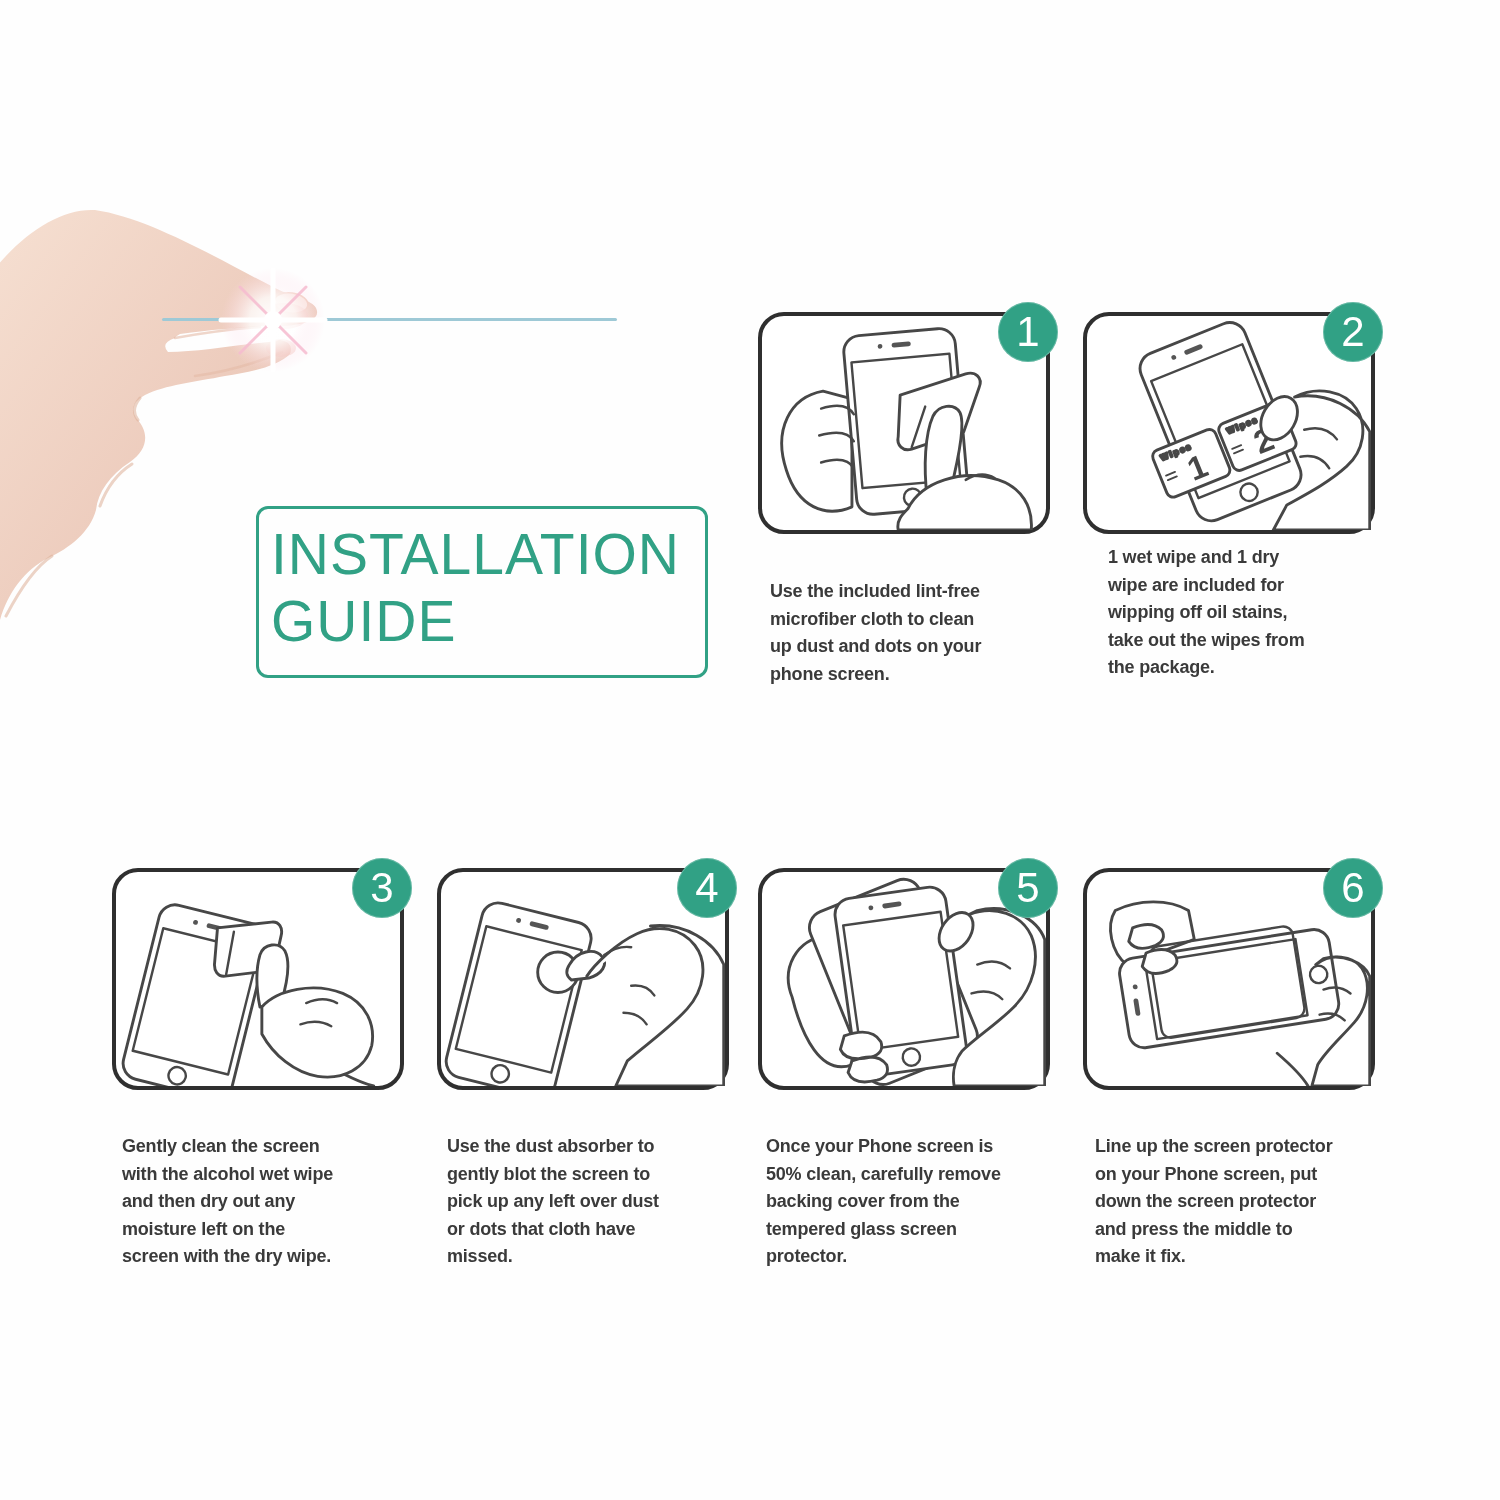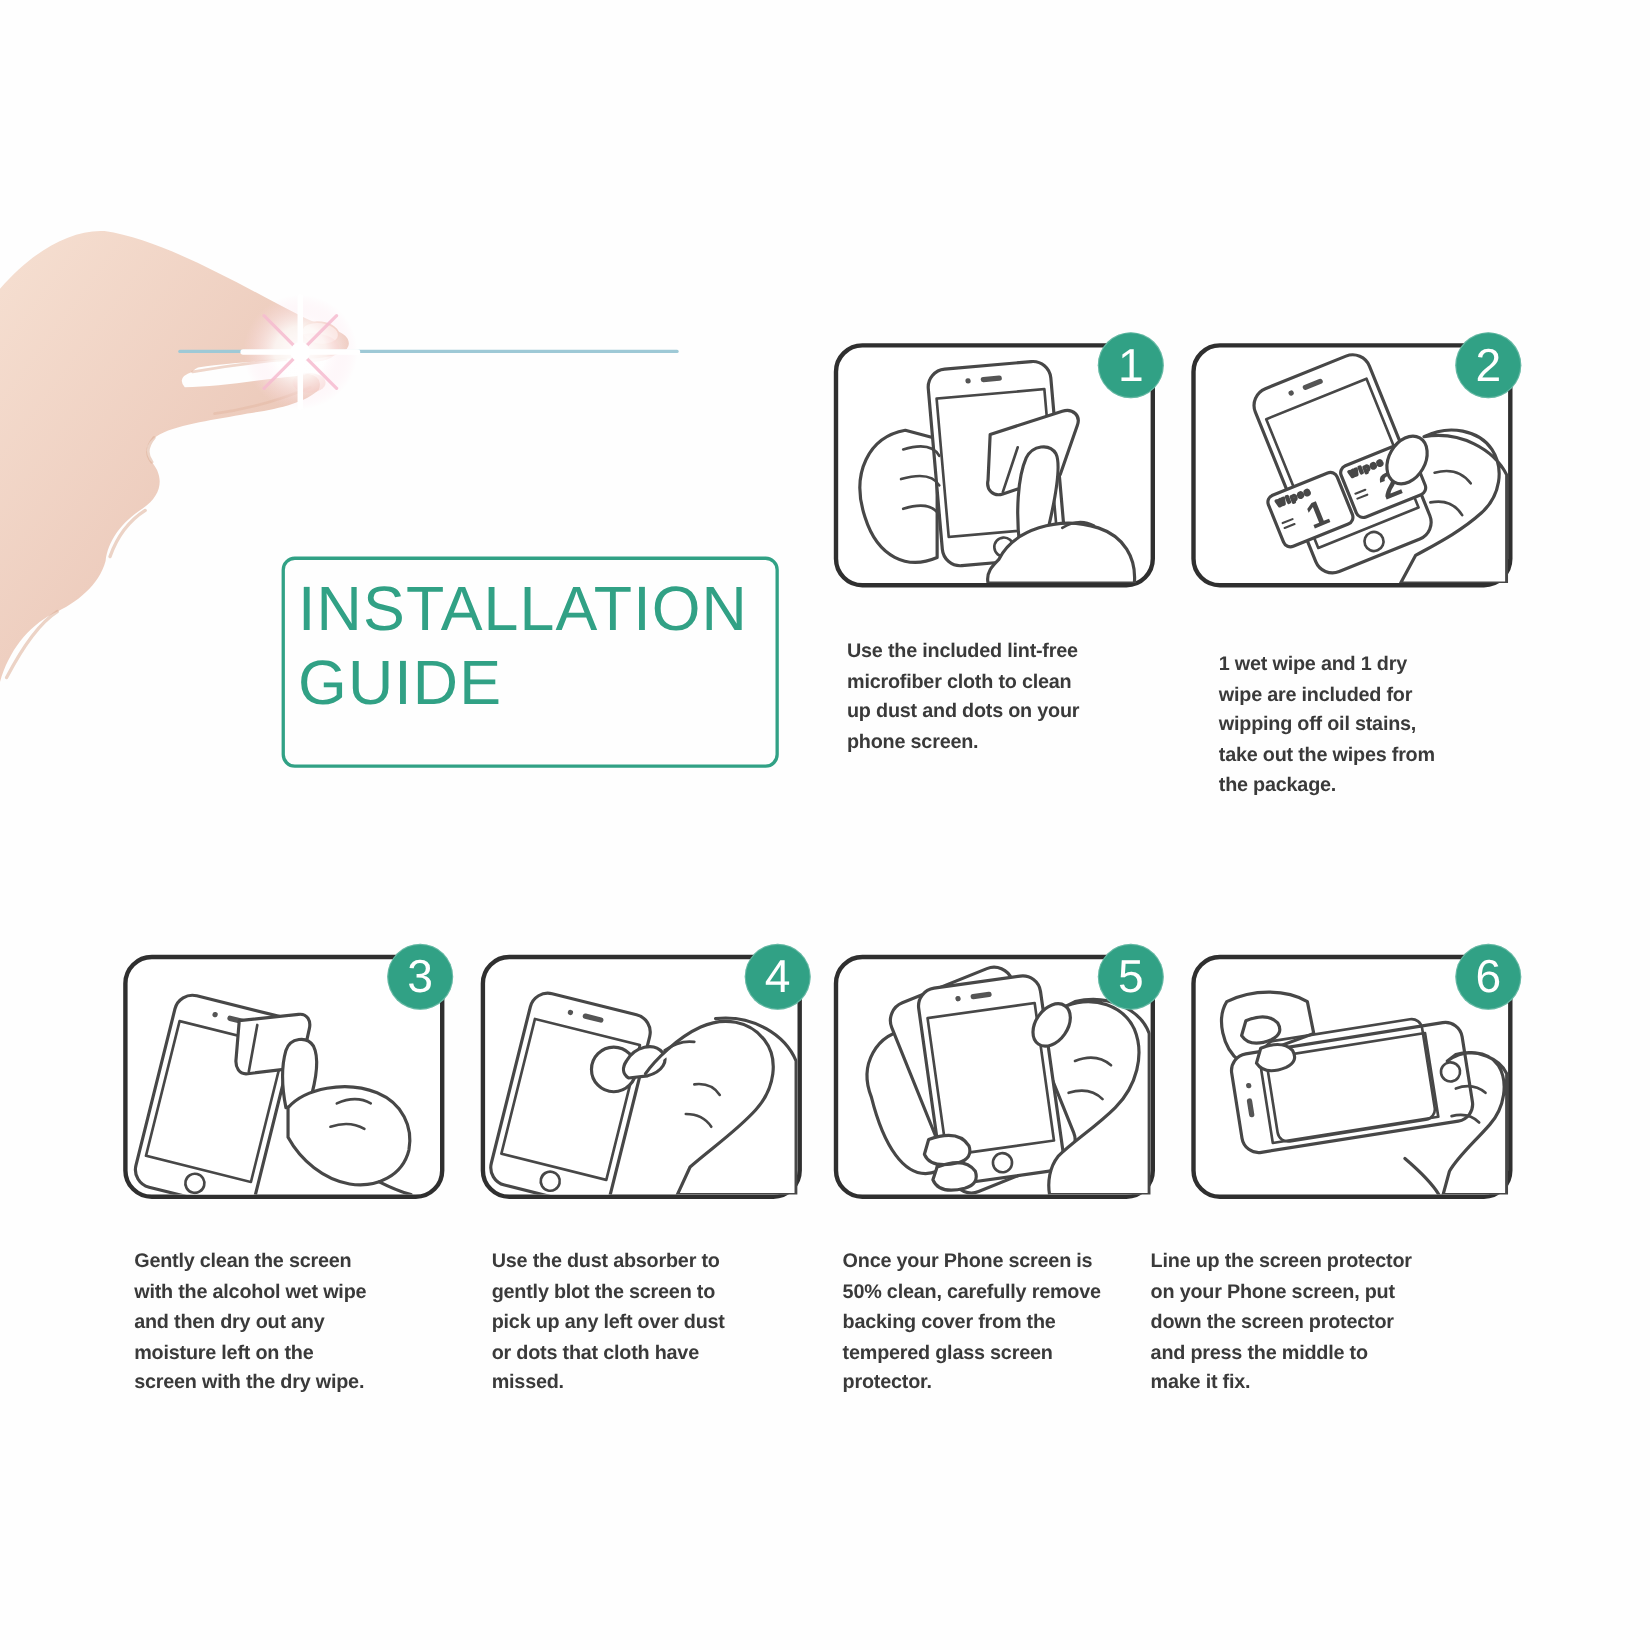--- a/index.html
+++ b/index.html
@@ -20,7 +20,7 @@
   .sparkle-svg{position:absolute;left:218px;top:265px;width:110px;height:110px;}
   
   .title-box{
-    position:absolute;left:256px;top:506px;width:452px;height:192px;
+    position:absolute;left:256px;top:506px;width:452px;height:172px;
     border:3px solid var(--accent);border-radius:12px;box-sizing:border-box;
     padding:12px 0 0 12px;
   }

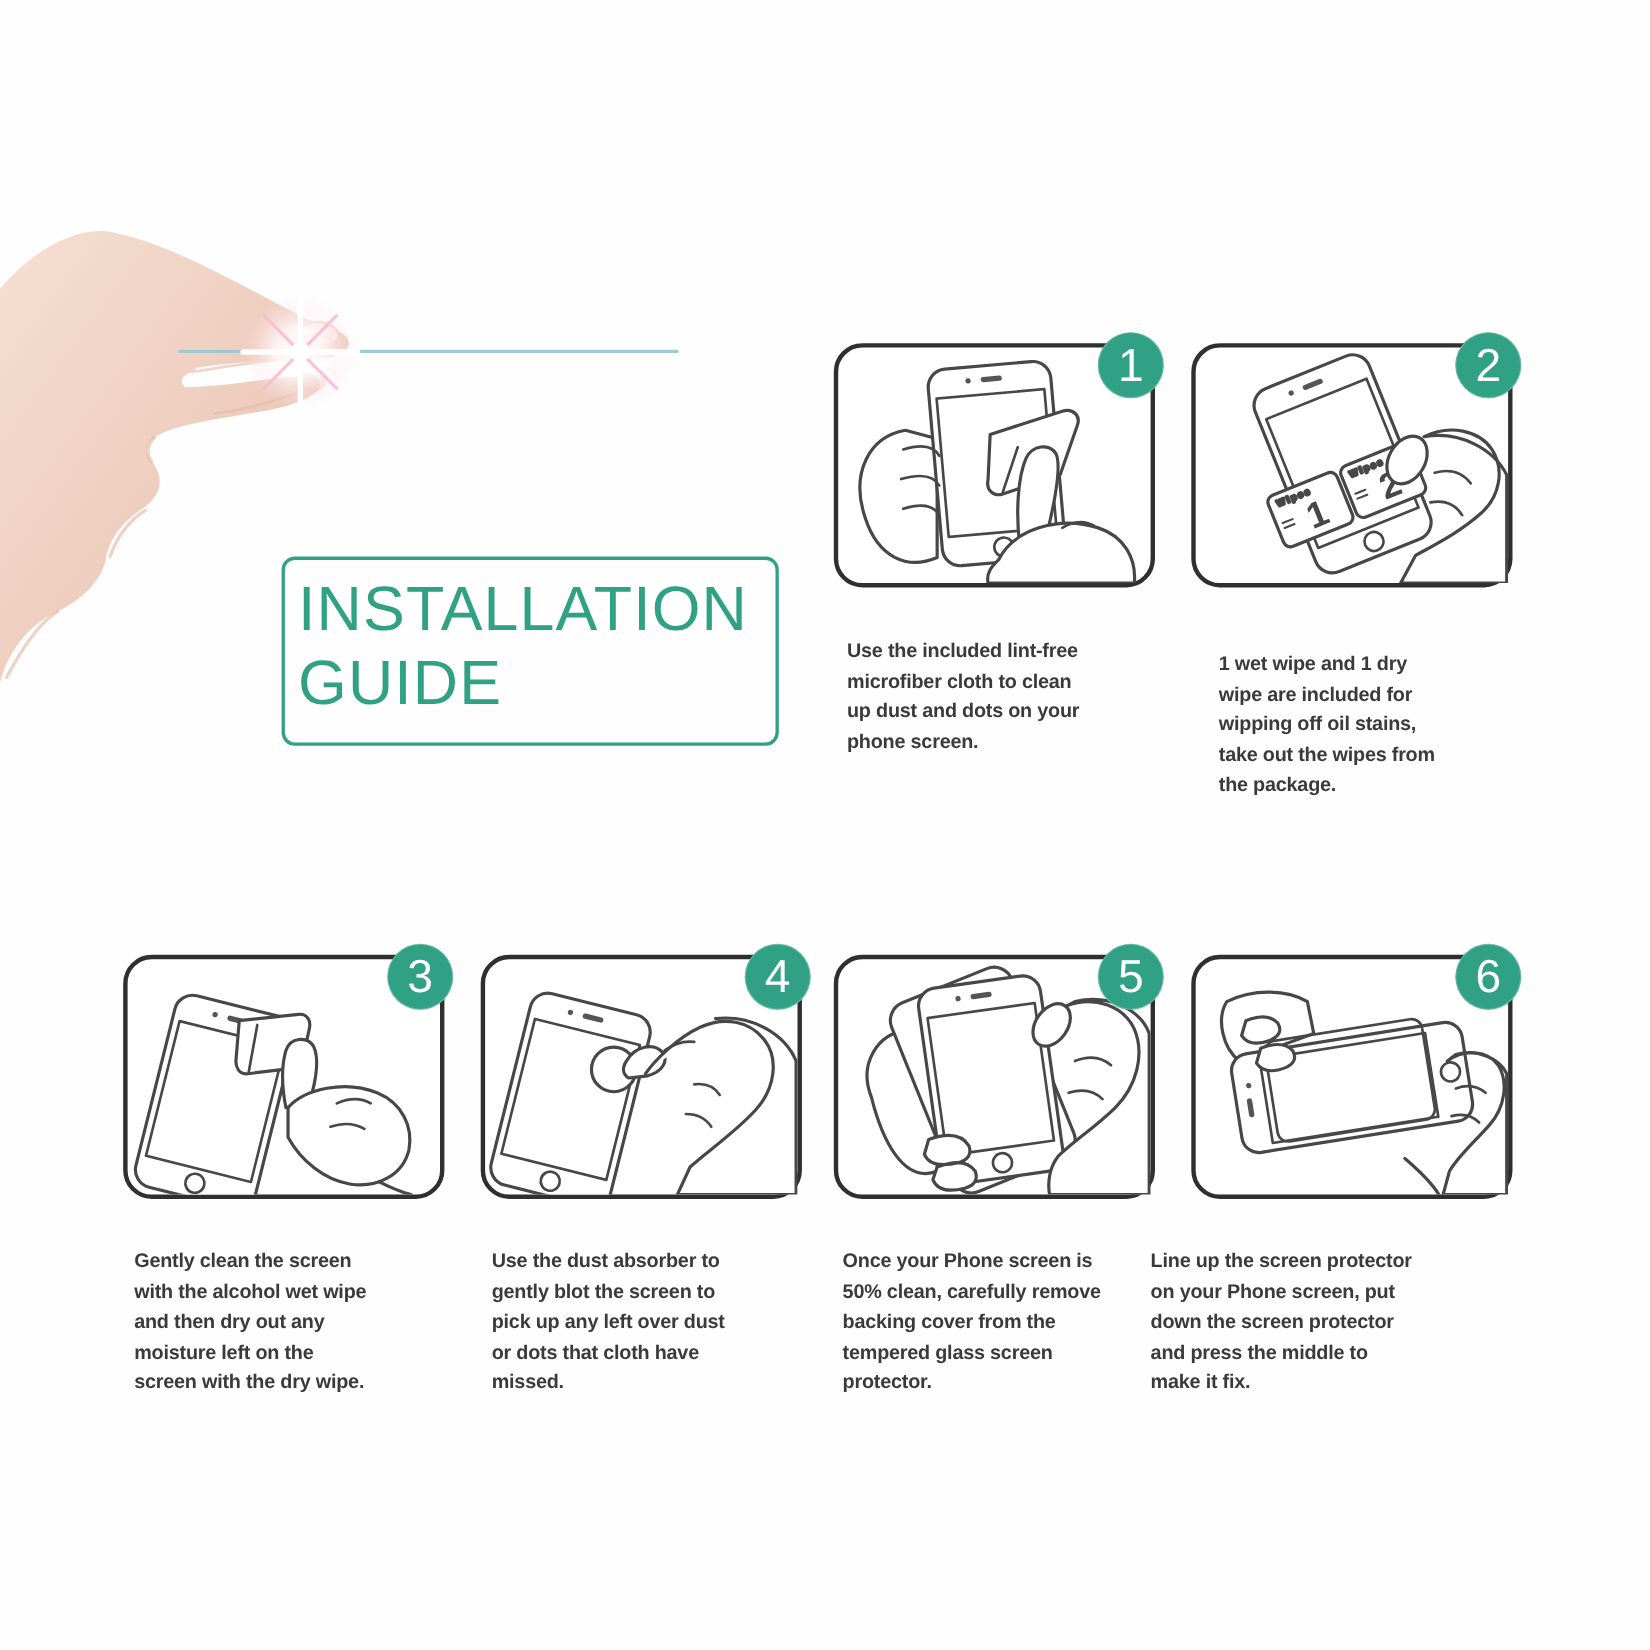--- a/index.html
+++ b/index.html
@@ -47,7 +47,7 @@
   }
   
   .p1{left:758px;top:312px}   .t1{left:770px;top:578px}
-  .p2{left:1083px;top:312px}  .t2{left:1108px;top:590px}
+  .p2{left:1083px;top:312px}  .t2{left:1108px;top:544px}
   .p3{left:112px;top:868px}   .t3{left:122px;top:1133px}
   .p4{left:437px;top:868px}   .t4{left:447px;top:1133px}
   .p5{left:758px;top:868px}   .t5{left:766px;top:1133px}

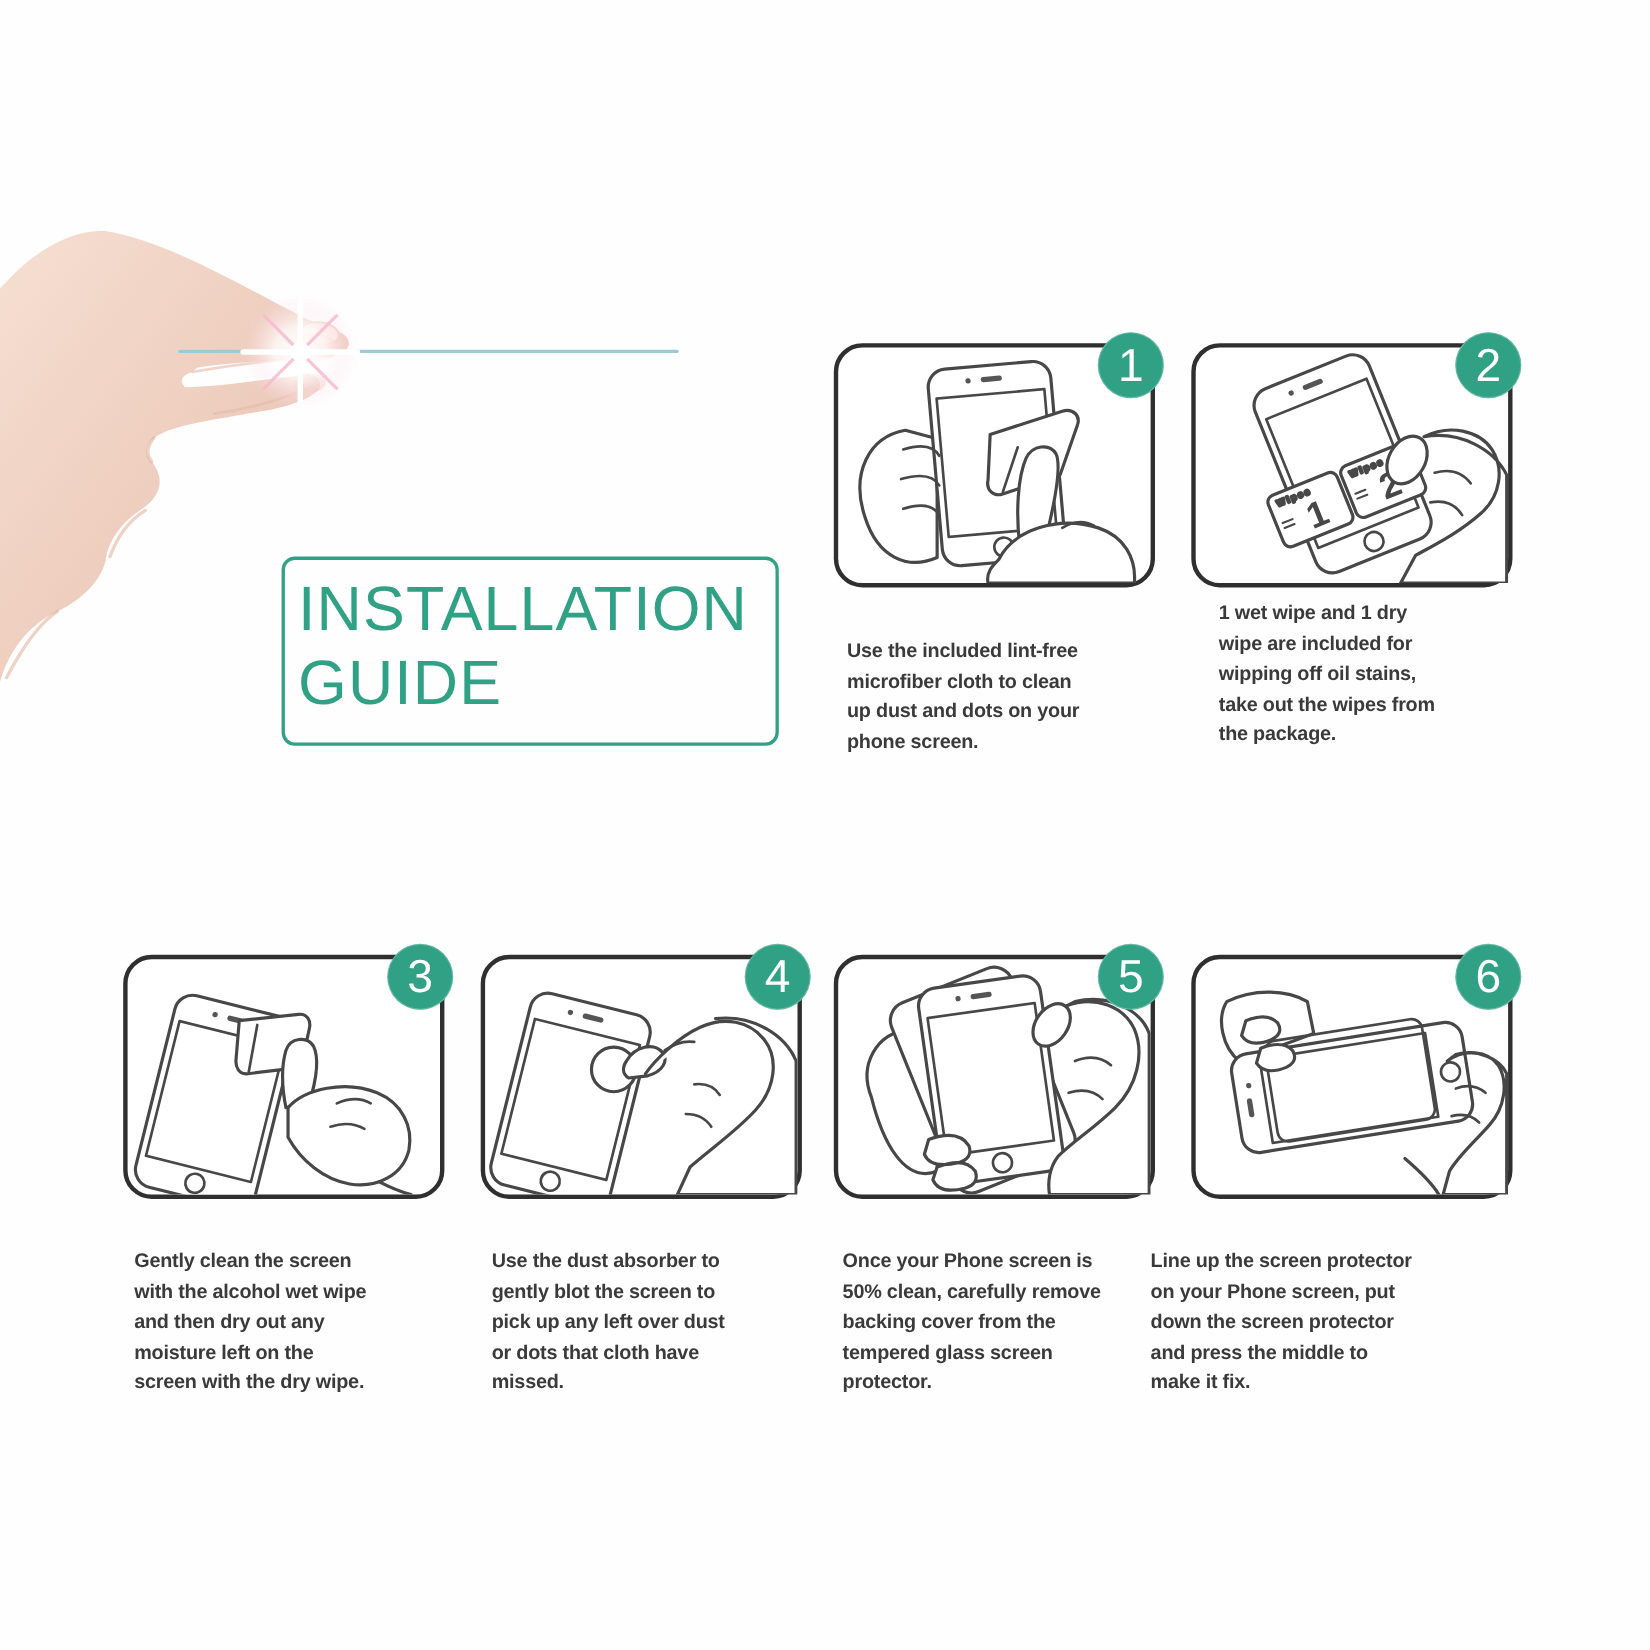--- a/index.html
+++ b/index.html
@@ -51,7 +51,7 @@
   .p3{left:112px;top:868px}   .t3{left:122px;top:1133px}
   .p4{left:437px;top:868px}   .t4{left:447px;top:1133px}
   .p5{left:758px;top:868px}   .t5{left:766px;top:1133px}
-  .p6{left:1083px;top:868px}  .t6{left:1046px;top:1133px}
+  .p6{left:1083px;top:868px}  .t6{left:1095px;top:1133px}
   .art text{font-family:"Liberation Sans",sans-serif;fill:#474747;}
 </style>
 </head>

